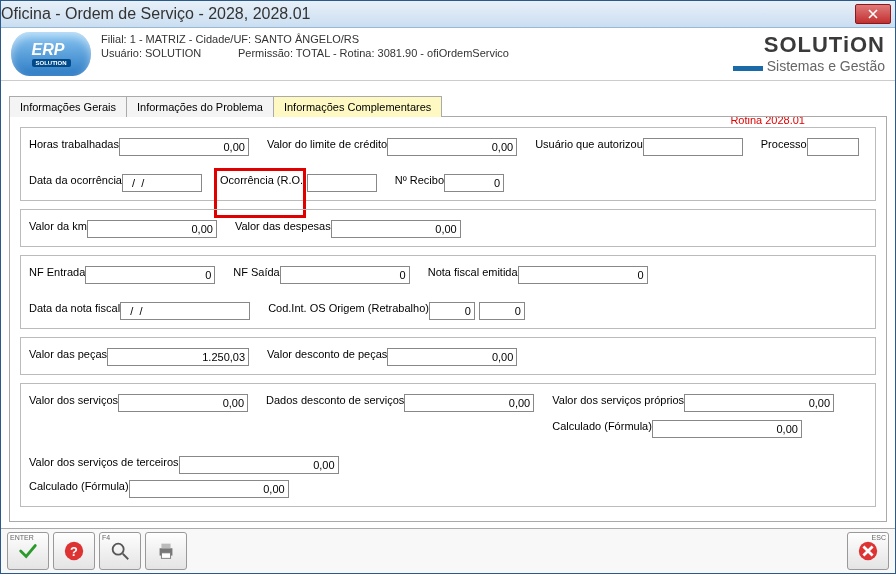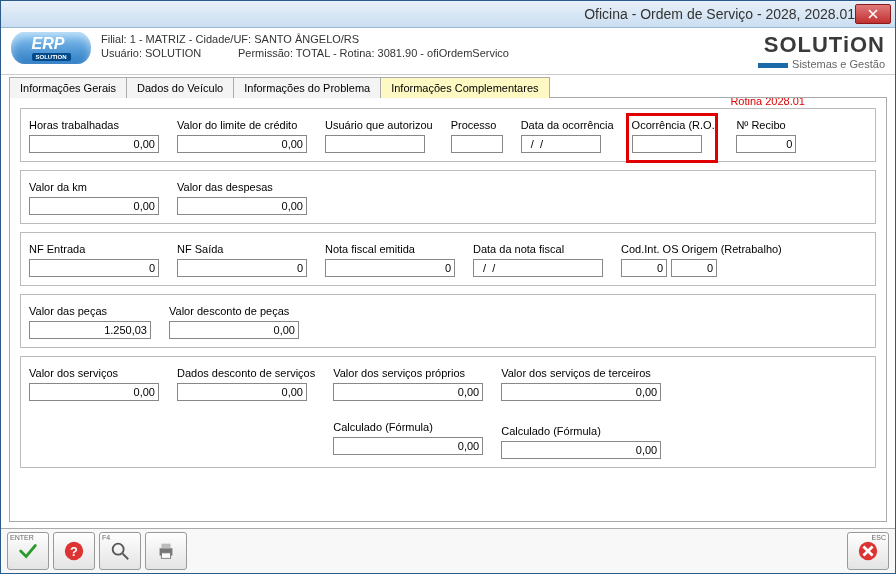--- a/index.html
+++ b/index.html
@@ -5,7 +5,7 @@
 html,body{margin:0;padding:0;font-family:Tahoma,Arial,sans-serif;font-size:11px;color:#000;background:#fff}
 .window{width:896px;height:574px;border:1px solid #2a5a8a;box-sizing:border-box;background:#fff;position:relative;display:flex;flex-direction:column}
 .titlebar{height:26px;background:linear-gradient(#e8f0f8,#cadef2);border-bottom:1px solid #9bb8d3;display:flex;align-items:center;position:relative}
-.titlebar .title{flex:1;text-align:right;font-size:14px;color:#333}
+.titlebar .title{flex:1;text-align:left;font-size:16px;color:#333}
 .titlebar .close{width:34px;height:18px;background:linear-gradient(#e07a7a,#c23030);border:1px solid #8a1a1a;border-radius:2px;margin-right:4px;display:flex;align-items:center;justify-content:center;color:#fff;font-weight:bold;font-size:10px}
 .header{display:flex;align-items:flex-start;padding:4px 10px;border-bottom:1px solid #ccc}
 .logo-erp{width:80px;height:32px;background:linear-gradient(#8ac6f2,#2d7bc4);border-radius:18px/22px;display:flex;align-items:center;justify-content:center;color:#fff;font-weight:bold;font-style:italic;font-size:16px;margin-right:10px;box-shadow:inset 0 4px 8px rgba(255,255,255,.5)}

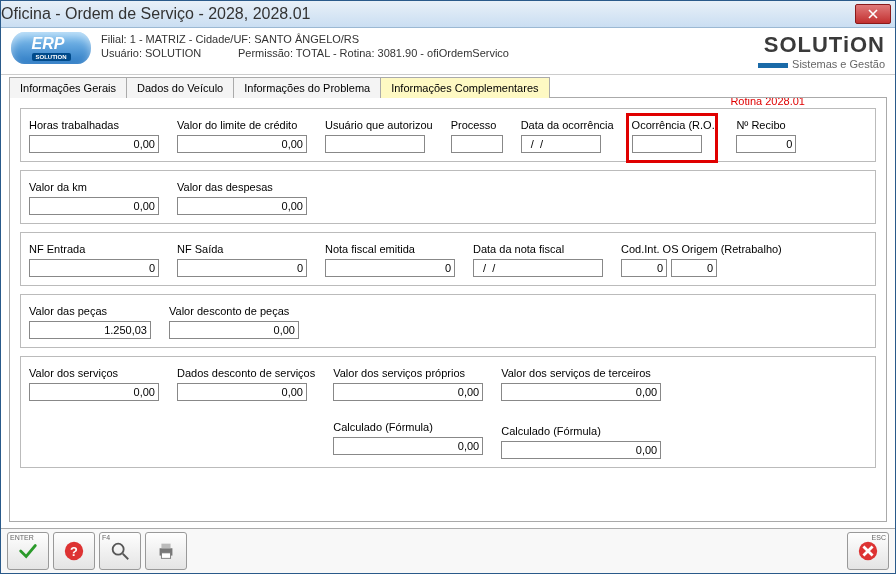--- a/index.html
+++ b/index.html
@@ -8,7 +8,7 @@
 .titlebar .title{flex:1;text-align:left;font-size:16px;color:#333}
 .titlebar .close{width:34px;height:18px;background:linear-gradient(#e07a7a,#c23030);border:1px solid #8a1a1a;border-radius:2px;margin-right:4px;display:flex;align-items:center;justify-content:center;color:#fff;font-weight:bold;font-size:10px}
 .header{display:flex;align-items:flex-start;padding:4px 10px;border-bottom:1px solid #ccc}
-.logo-erp{width:80px;height:32px;background:linear-gradient(#8ac6f2,#2d7bc4);border-radius:18px/22px;display:flex;align-items:center;justify-content:center;color:#fff;font-weight:bold;font-style:italic;font-size:16px;margin-right:10px;box-shadow:inset 0 4px 8px rgba(255,255,255,.5)}
+.logo-erp{width:80px;height:44px;background:linear-gradient(#8ac6f2,#2d7bc4);border-radius:18px/22px;display:flex;align-items:center;justify-content:center;color:#fff;font-weight:bold;font-style:italic;font-size:16px;margin-right:10px;box-shadow:inset 0 4px 8px rgba(255,255,255,.5)}
 .logo-erp small{display:block;font-size:6px;background:#004a8a;padding:1px 4px;border-radius:2px;font-style:normal}
 .header-info{flex:1;font-size:11px;line-height:14px;color:#333}
 .logo-sol{text-align:right}

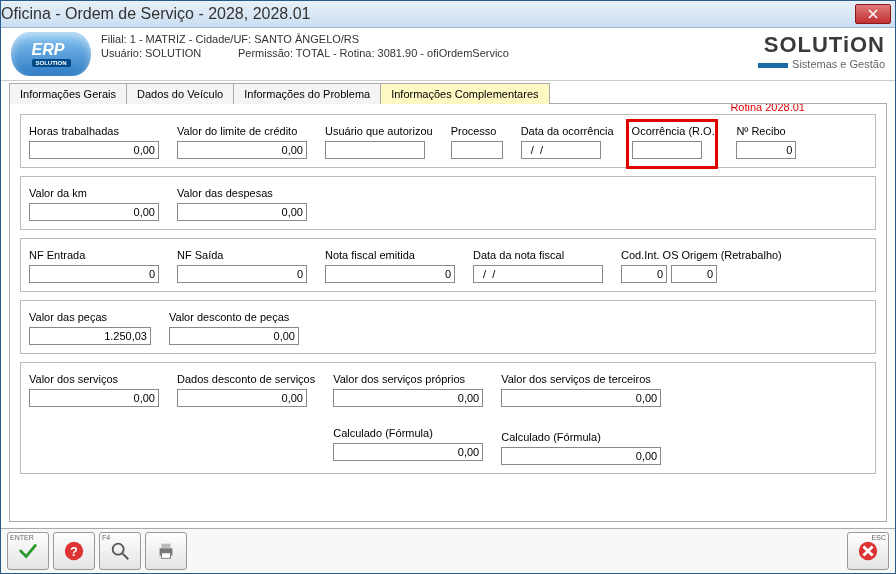--- a/index.html
+++ b/index.html
@@ -14,7 +14,7 @@
 .logo-sol{text-align:right}
 .logo-sol .big{font-size:22px;font-weight:800;letter-spacing:1px;color:#3a3a3a;font-family:Arial}
 .logo-sol .acc{display:inline-block;width:30px;height:5px;background:#1a6aa8;vertical-align:middle;margin-right:4px}
-.logo-sol .sub{font-size:11px;color:#666}
+.logo-sol .sub{font-size:14px;color:#666}
 .tabs{display:flex;padding:0 8px;margin-top:1px}
 .tab{border:1px solid #aaa;border-bottom:none;padding:4px 10px;background:#f4f4f4;font-size:11px;margin-right:-1px;position:relative;top:1px;cursor:pointer}
 .tab.active{background:#fef9c3;font-weight:normal;z-index:2}

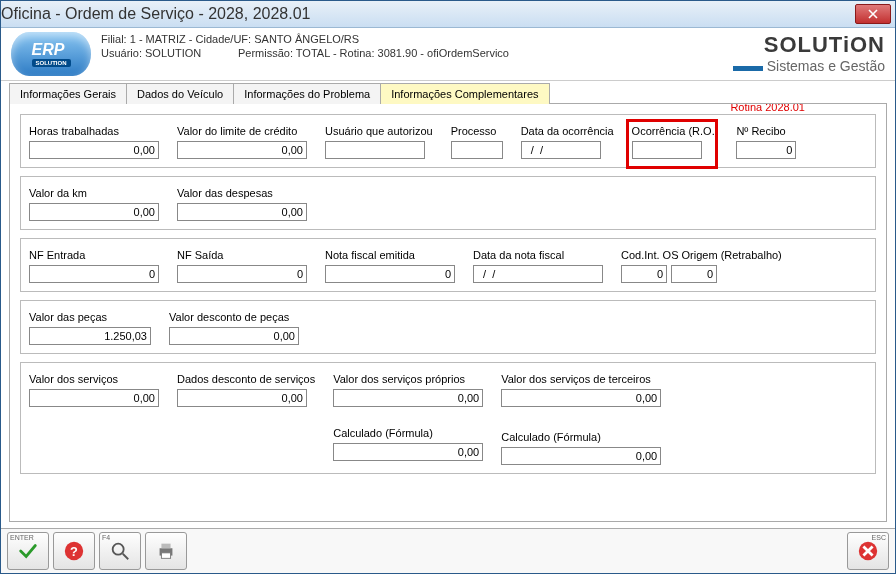--- a/index.html
+++ b/index.html
@@ -15,7 +15,7 @@
 .logo-sol .big{font-size:22px;font-weight:800;letter-spacing:1px;color:#3a3a3a;font-family:Arial}
 .logo-sol .acc{display:inline-block;width:30px;height:5px;background:#1a6aa8;vertical-align:middle;margin-right:4px}
 .logo-sol .sub{font-size:14px;color:#666}
-.tabs{display:flex;padding:0 8px;margin-top:1px}
+.tabs{display:flex;padding:0 8px;margin-top:14px}
 .tab{border:1px solid #aaa;border-bottom:none;padding:4px 10px;background:#f4f4f4;font-size:11px;margin-right:-1px;position:relative;top:1px;cursor:pointer}
 .tab.active{background:#fef9c3;font-weight:normal;z-index:2}
 .tab-body{flex:1;margin:0 8px 6px 8px;border:1px solid #aaa;padding:10px;overflow:auto}

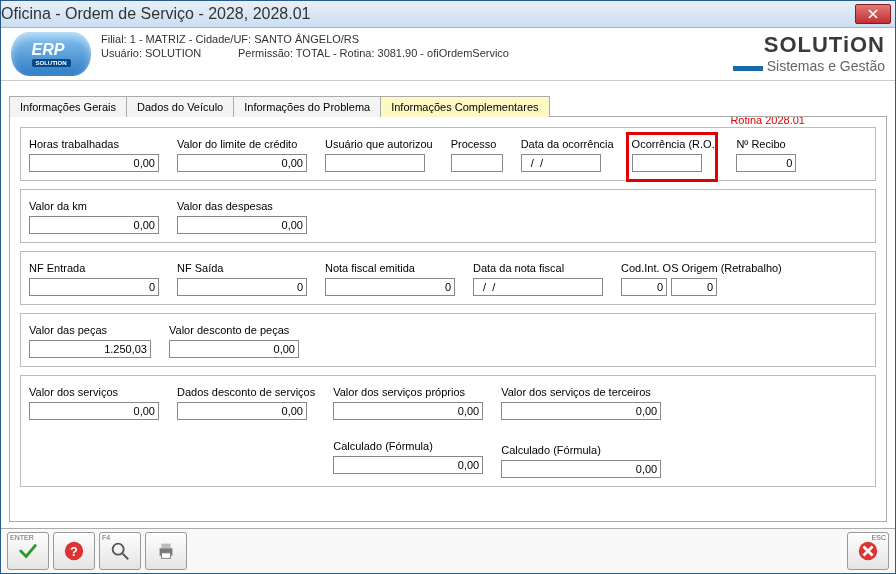--- a/index.html
+++ b/index.html
@@ -67,7 +67,6 @@
 
   <div class="tabs">
     <div class="tab">Informações Gerais</div>
-    <div class="tab">Dados do Veículo</div>
     <div class="tab">Informações do Problema</div>
     <div class="tab active">Informações Complementares</div>
   </div>

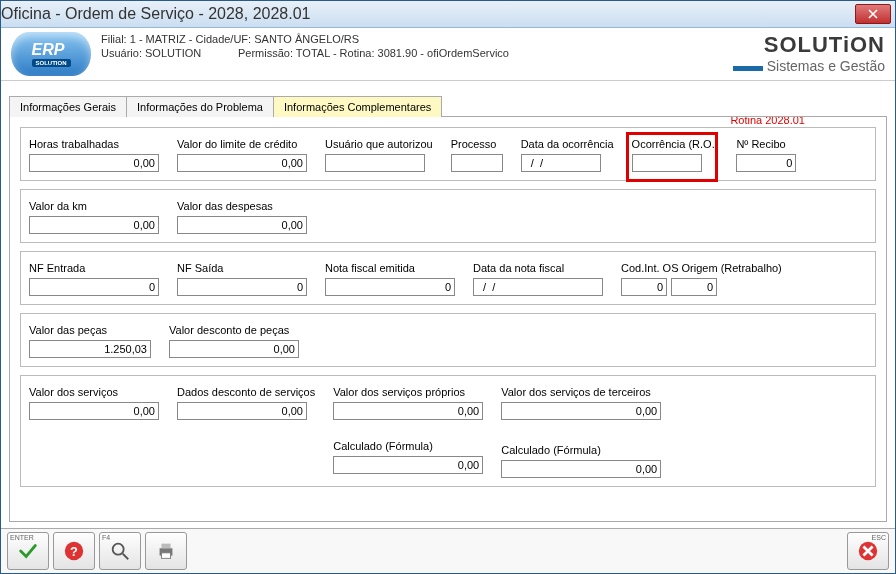--- a/index.html
+++ b/index.html
@@ -21,7 +21,7 @@
 .tab-body{flex:1;margin:0 8px 6px 8px;border:1px solid #aaa;padding:10px;overflow:auto}
 .group{border:1px solid #bbb;padding:10px 8px 8px 8px;margin-bottom:8px;position:relative}
 .row{display:flex;gap:18px;flex-wrap:wrap}
-.field{display:flex;flex-direction:column;font-size:11px}
+.field{display:flex;flex-direction:row;font-size:11px}
 .field label{margin-bottom:4px;color:#000;white-space:nowrap}
 .field input{border:1px solid #888;height:18px;padding:1px 3px;font-size:11px;box-sizing:border-box;background:#fff}
 .field input.right{text-align:right}

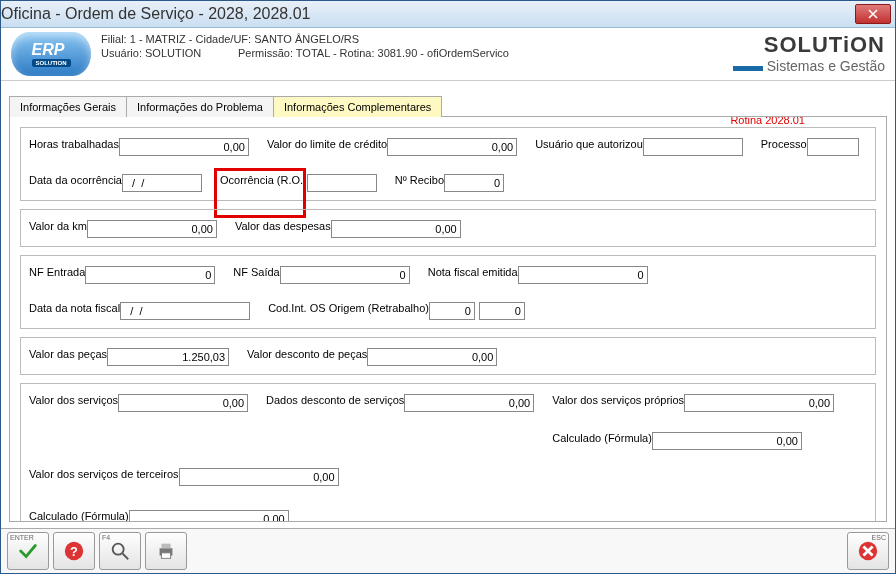--- a/index.html
+++ b/index.html
@@ -153,7 +153,7 @@
       <div class="row">
         <div class="field">
           <label>Valor das peças</label>
-          <input class="right" style="width: 122px;" value="1.250,03">
+          <input class="right" style="width: 142px;" value="1.250,03">
         </div>
         <div class="field">
           <label>Valor desconto de peças</label>

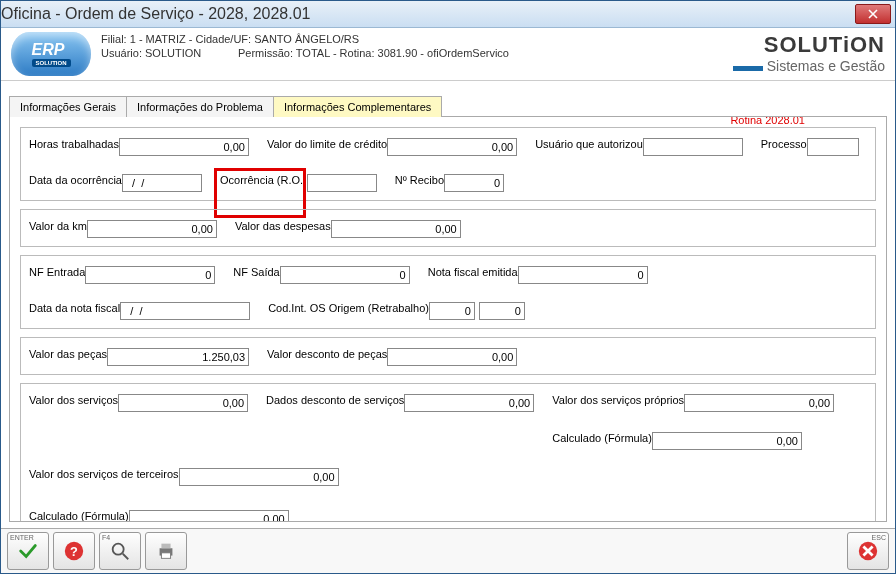--- a/index.html
+++ b/index.html
@@ -172,7 +172,7 @@
           <label>Dados desconto de serviços</label>
           <input class="right" style="width: 130px;" value="0,00">
         </div>
-        <div style="display:flex;flex-direction:column;gap:20px">
+        <div style="display:flex;flex-direction:column;gap:8px">
           <div class="field">
             <label>Valor dos serviços próprios</label>
             <input class="right" style="width: 150px;" value="0,00">

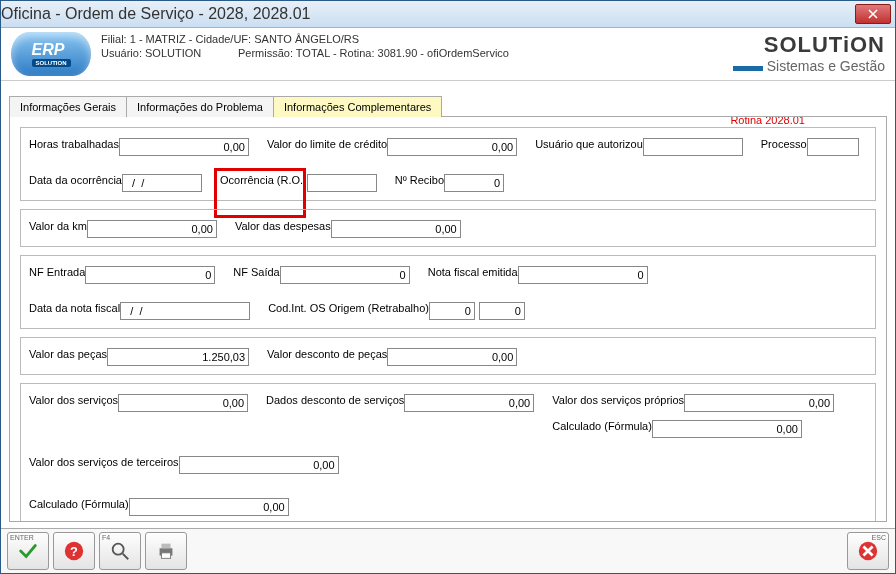--- a/index.html
+++ b/index.html
@@ -182,7 +182,7 @@
             <input class="right" style="width: 150px;" value="0,00">
           </div>
         </div>
-        <div style="display:flex;flex-direction:column;gap:24px">
+        <div style="display:flex;flex-direction:column;gap:6px">
           <div class="field">
             <label>Valor dos serviços de terceiros</label>
             <input class="right" style="width: 160px;" value="0,00">

